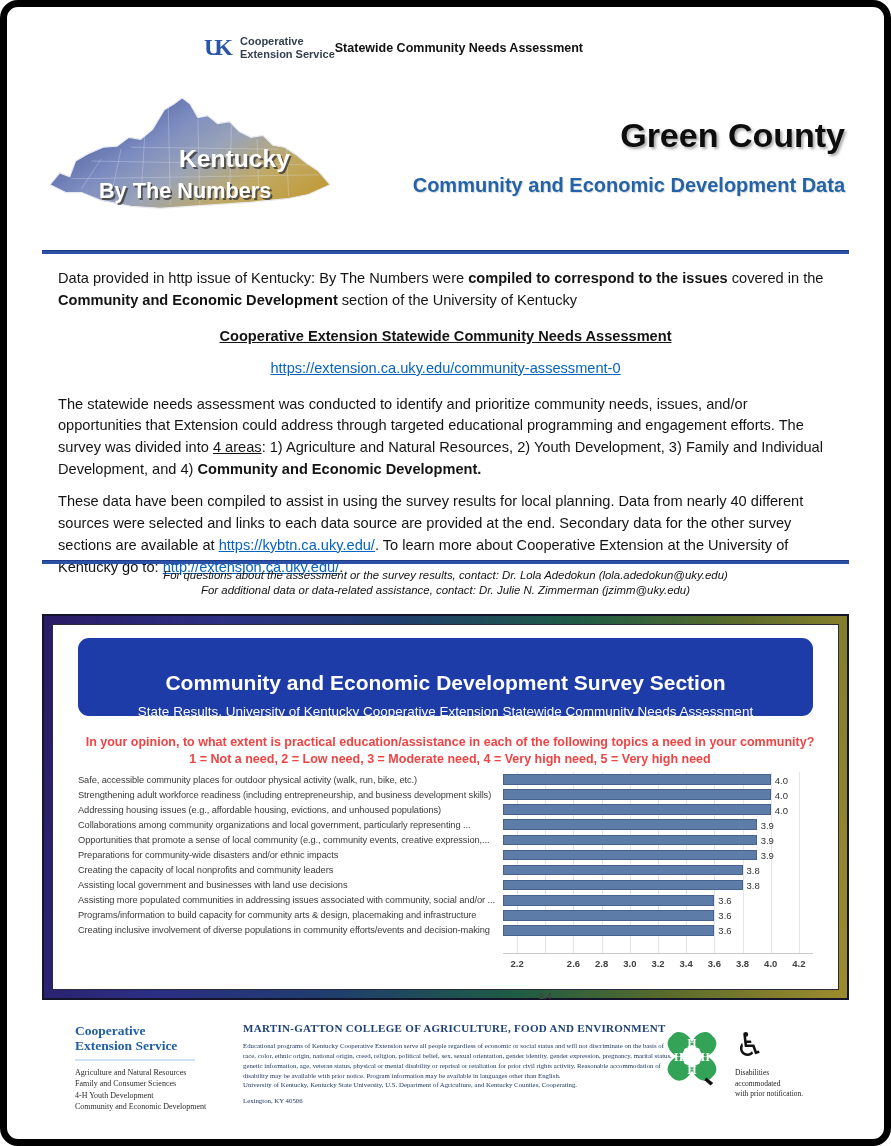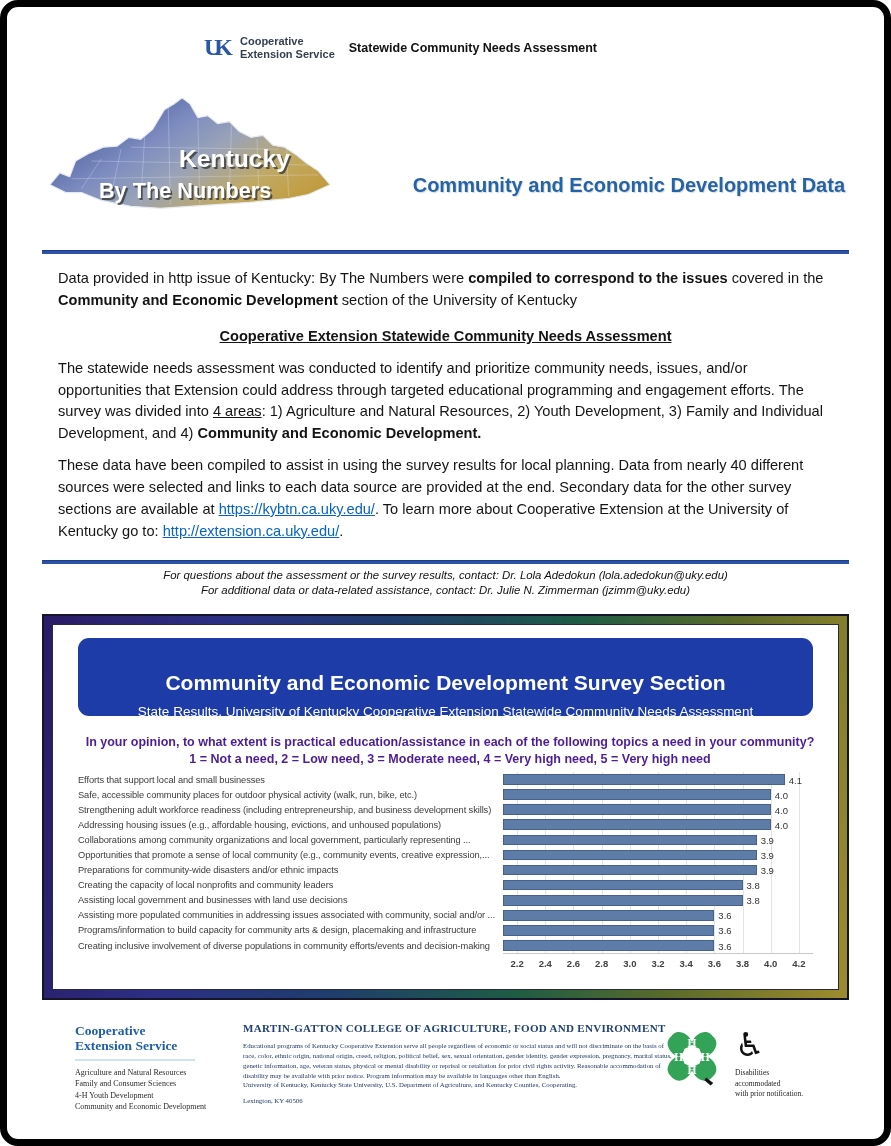--- a/index.html
+++ b/index.html
@@ -8,7 +8,7 @@
   .blackframe{position:absolute;inset:0;border:7px solid #000;border-radius:18px;pointer-events:none;z-index:50;}
 
   
-  .tophdr{position:absolute;left:204px;top:34px;display:flex;align-items:center;gap:14px;}
+  .tophdr{position:absolute;left:204px;top:34px;display:flex;align-items:center;}
   .uklogo{display:flex;align-items:center;gap:6px;}
   .ukmark{font-family:"Liberation Serif",serif;font-weight:bold;font-size:24px;color:#2b56a5;letter-spacing:-7px;padding-right:8px;}
   .uktext{font-size:11px;line-height:1.15;color:#333f50;font-weight:600;}

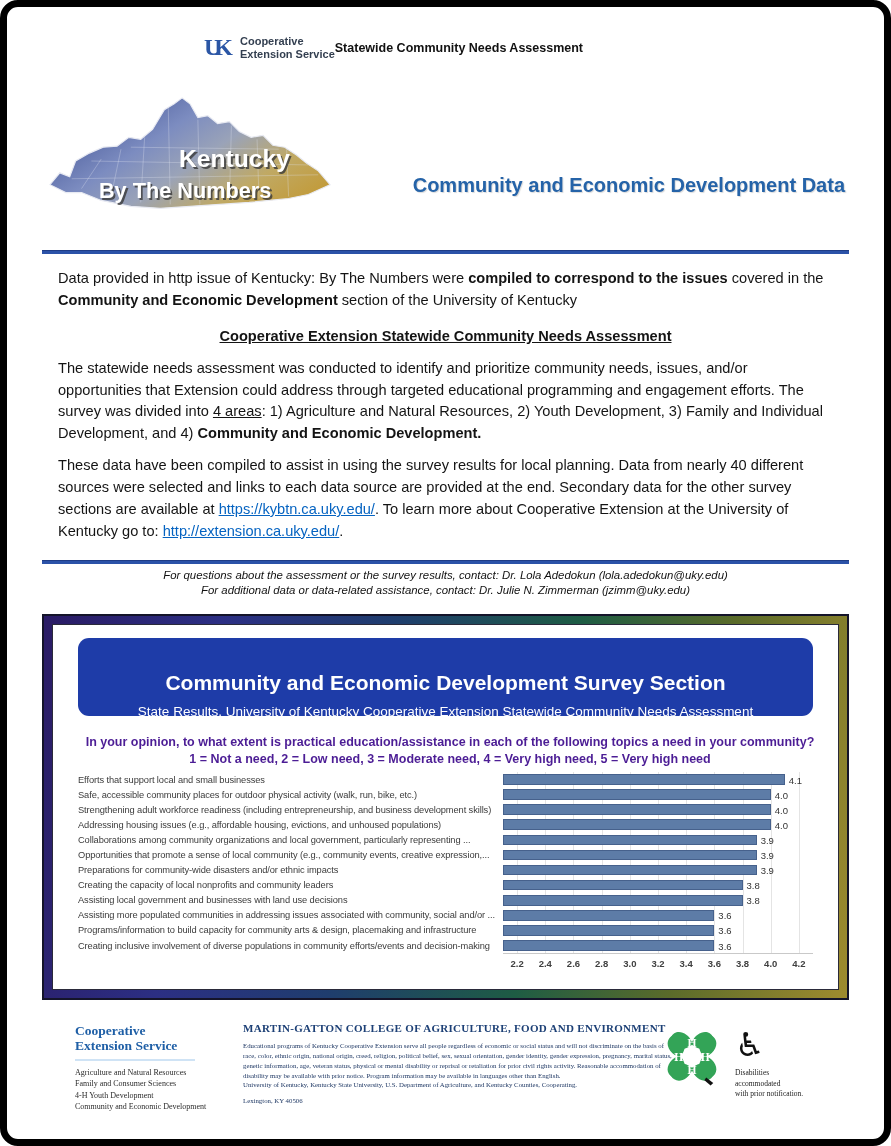--- a/index.html
+++ b/index.html
@@ -102,6 +102,7 @@
     </svg>
   </div>
 
+  <div class="county-title">Green County</div>
   <div class="county-sub">Community and Economic Development Data</div>
 
   <div class="bluerule rule1"></div>

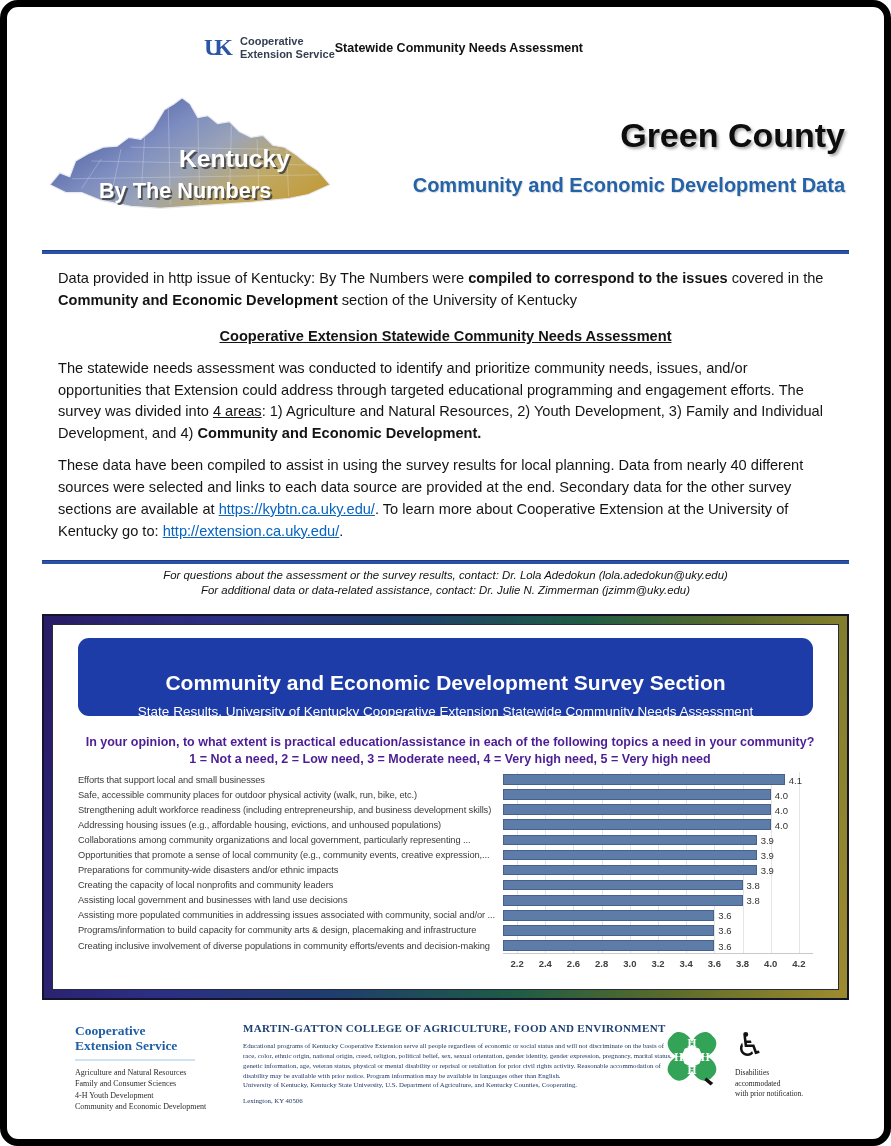--- a/index.html
+++ b/index.html
@@ -110,6 +110,7 @@
   <div class="intro">
     <p><span>Data provided in http issue of Kentucky: By The Numbers were </span><span class="b">compiled to correspond to the issues</span><span> covered in the </span><span class="b">Community and Economic Development</span><span> section of the University of Kentucky</span></p>
     <p class="ctr h-ctr">Cooperative Extension Statewide Community Needs Assessment</p>
+    <p class="ctr linkline"><a class="lnk">https://extension.ca.uky.edu/community-assessment-0</a></p>
     <p><span>The statewide needs assessment was conducted to identify and prioritize community needs, issues, and/or opportunities that Extension could address through targeted educational programming and engagement efforts.  The survey was divided into </span><span class="u">4 areas</span><span>: 1) Agriculture and Natural Resources, 2) Youth Development, 3) Family and Individual Development, and 4) </span><span class="b">Community and Economic Development</span><span class="b">.</span></p>
     <p><span>These data have been compiled to assist in using the survey results for local planning.  Data from nearly 40 different sources were selected and links to each data source are provided at the end.  Secondary data for the other survey sections are available at </span><a class="lnk">https://kybtn.ca.uky.edu/</a><span>.  To learn more about Cooperative Extension at the University of Kentucky go to: </span><a class="lnk">http://extension.ca.uky.edu/</a><span>.</span></p>
   </div>

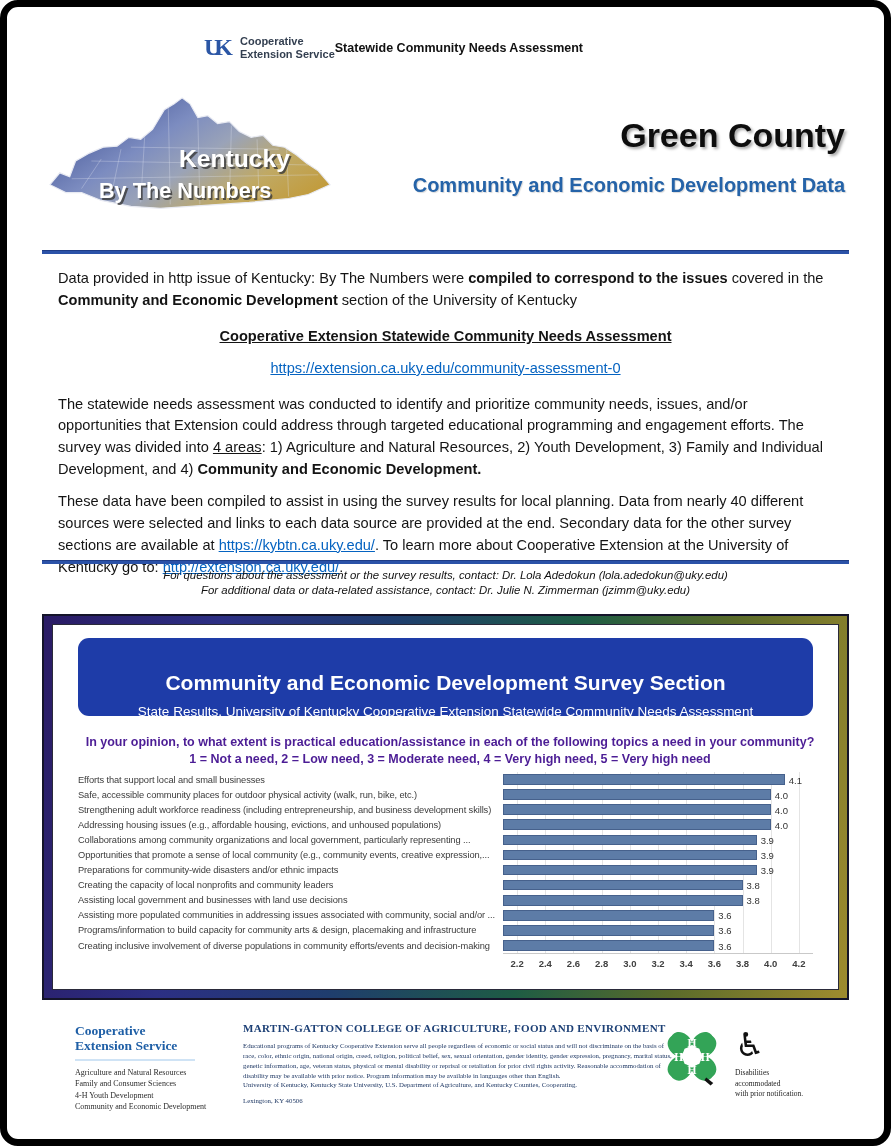--- a/index.html
+++ b/index.html
@@ -39,7 +39,7 @@
            display:flex;flex-direction:column;align-items:center;justify-content:center;gap:9px;}
   .bluebox .t1{font-size:21px;font-weight:700;margin-top:35px;}
   .bluebox .t2{font-size:13.5px;font-weight:400;}
-  .question{position:absolute;left:0;right:0;top:110px;text-align:center;font-size:12.5px;font-weight:600;color:#4c1d95;line-height:1.35;padding-left:9px;}
+  .question{position:absolute;left:0;right:0;top:110px;text-align:center;font-size:12.5px;font-weight:600;color:#ef4444;line-height:1.35;padding-left:9px;}
 
   
   .chart{position:absolute;left:26px;top:148px;width:737px;height:205px;}

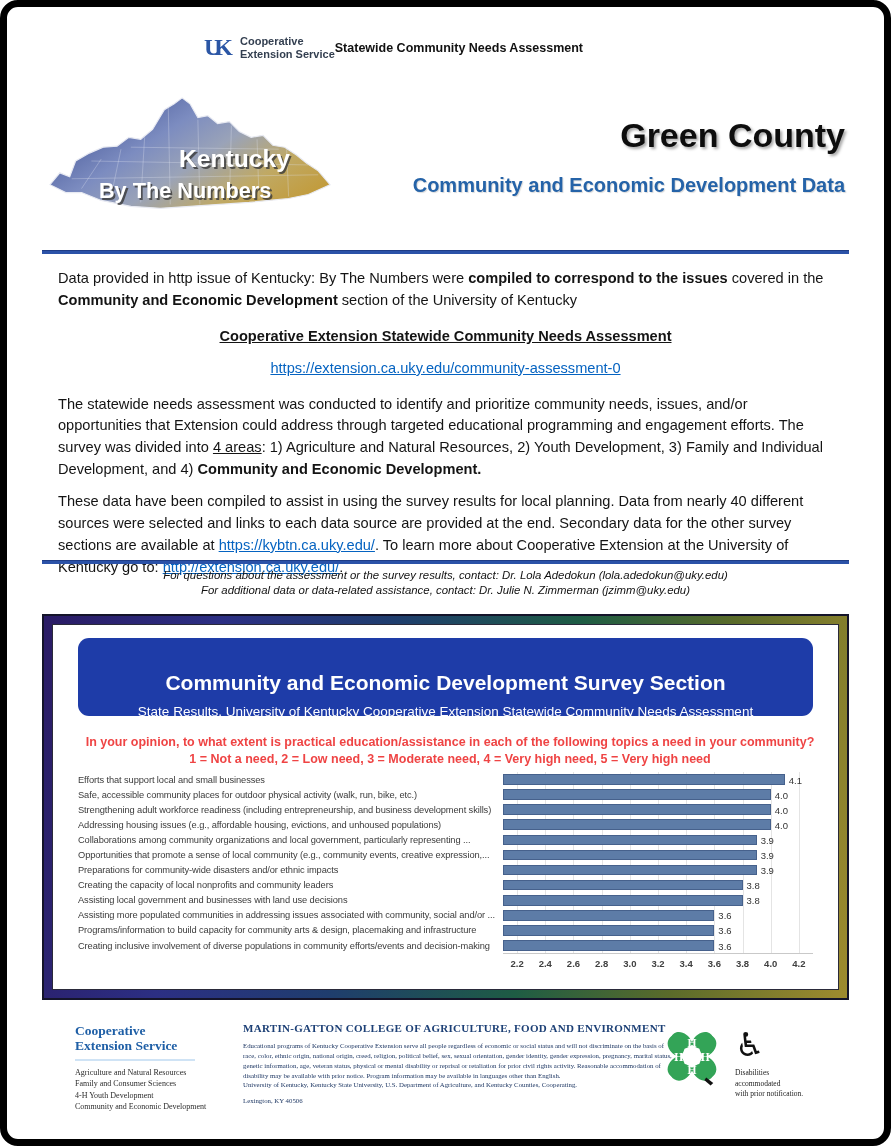--- a/index.html
+++ b/index.html
@@ -147,13 +147,6 @@
         </div>
       <div class="chart-rows">
           <div class="crow">
-            <div class="clab">Efforts that support local and small businesses</div>
-            <div class="cplot">
-              <div class="cbar" style="width: 90.9091%; background: rgb(93, 124, 167);"></div>
-              <span class="cval" style="left: calc(90.9091% + 4px);">4.1</span>
-            </div>
-          </div>
-          <div class="crow">
             <div class="clab">Safe, accessible community places for outdoor physical activity (walk, run, bike, etc.)</div>
             <div class="cplot">
               <div class="cbar" style="width: 86.3636%; background: rgb(93, 124, 167);"></div>

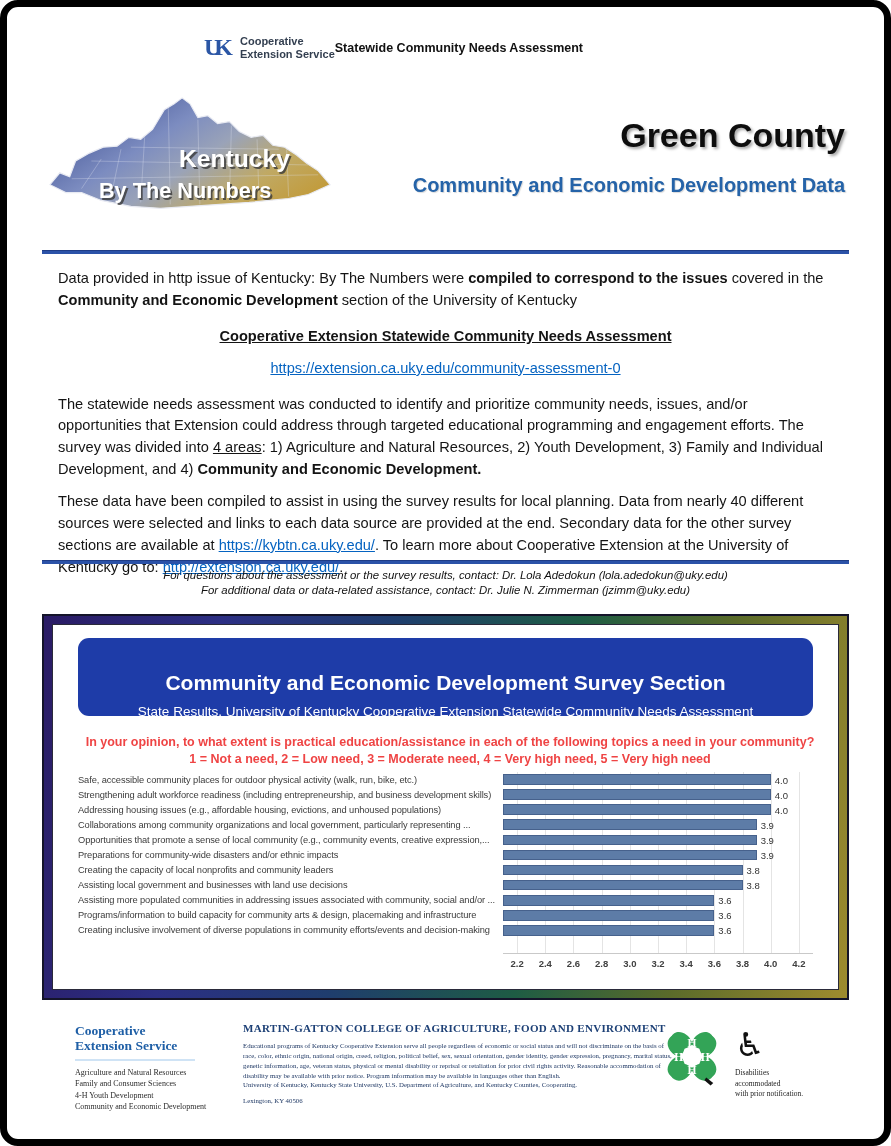--- a/index.html
+++ b/index.html
@@ -226,7 +226,7 @@
         </div>
       <div class="chart-axis">
           <span class="gtick" style="left: 4.54545%; text-align: center;">2.2</span>
-          <span class="gtick" style="left: 13.6364%;">2.4</span>
+          <span class="gtick" style="left: 13.6364%; margin-top: 32px;">2.4</span>
           <span class="gtick" style="left: 22.7273%;">2.6</span>
           <span class="gtick" style="left: 31.8182%;">2.8</span>
           <span class="gtick" style="left: 40.9091%;">3.0</span>

